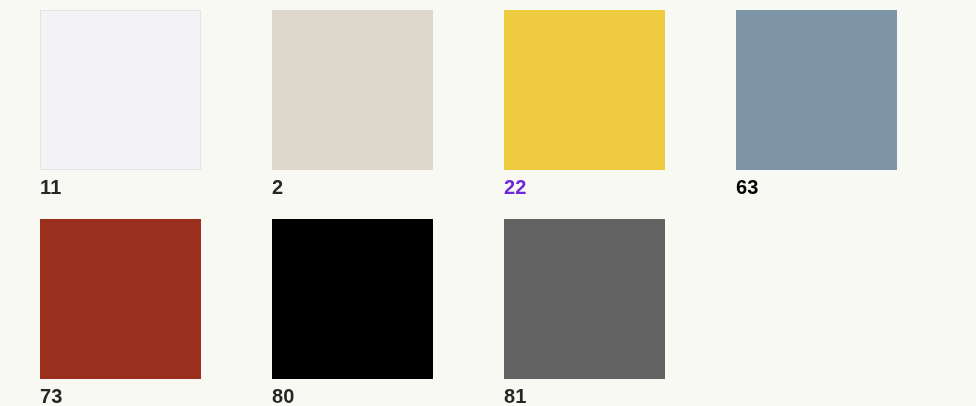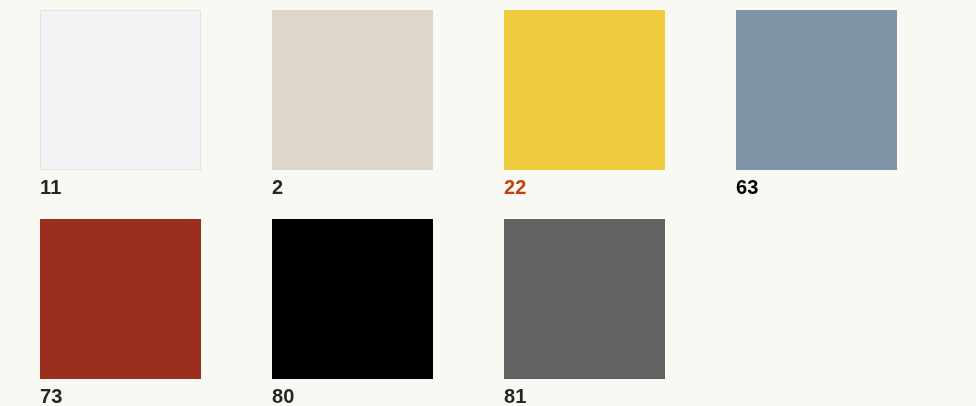--- a/index.html
+++ b/index.html
@@ -70,7 +70,7 @@
       </div>
       <div class="swatch-cell">
         <div class="swatch-chip" style="background: rgb(238, 203, 63);"></div>
-        <div class="swatch-label" style="color: #c2410c;">22</div>
+        <div class="swatch-label" style="color: #6d28d9;">22</div>
       </div>
       <div class="swatch-cell">
         <div class="swatch-chip" style="background: rgb(125, 149, 166);"></div>

